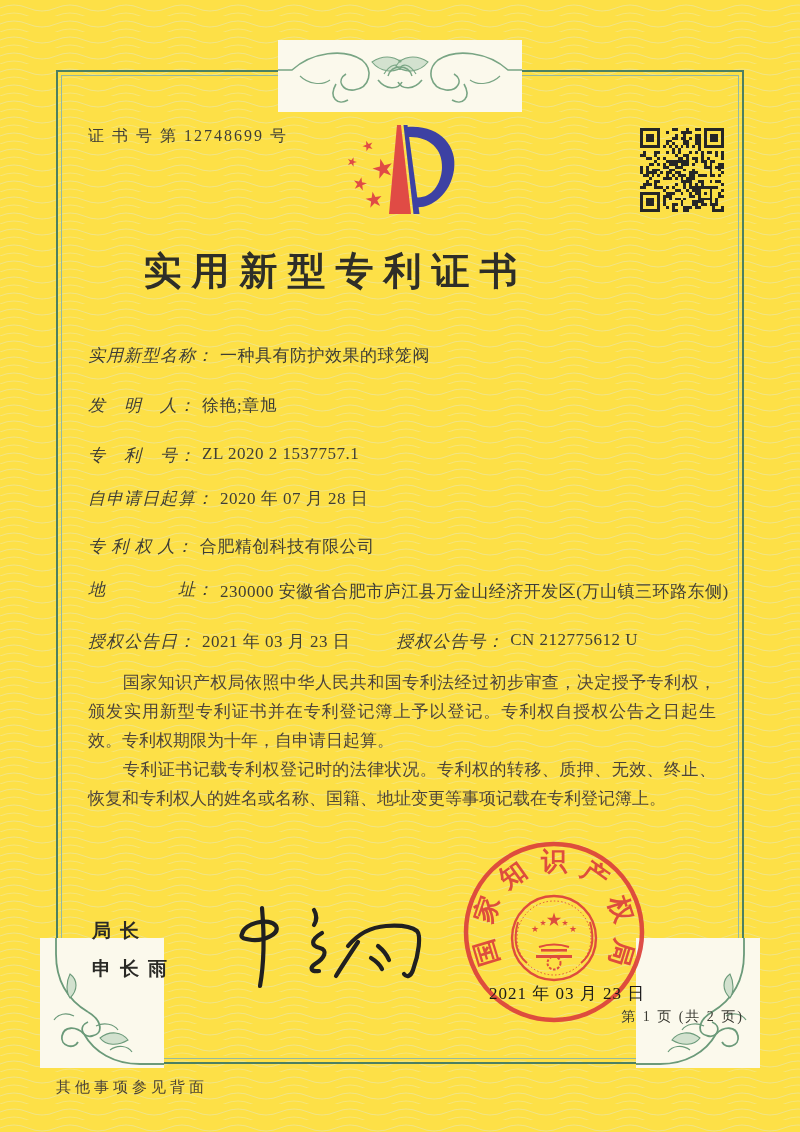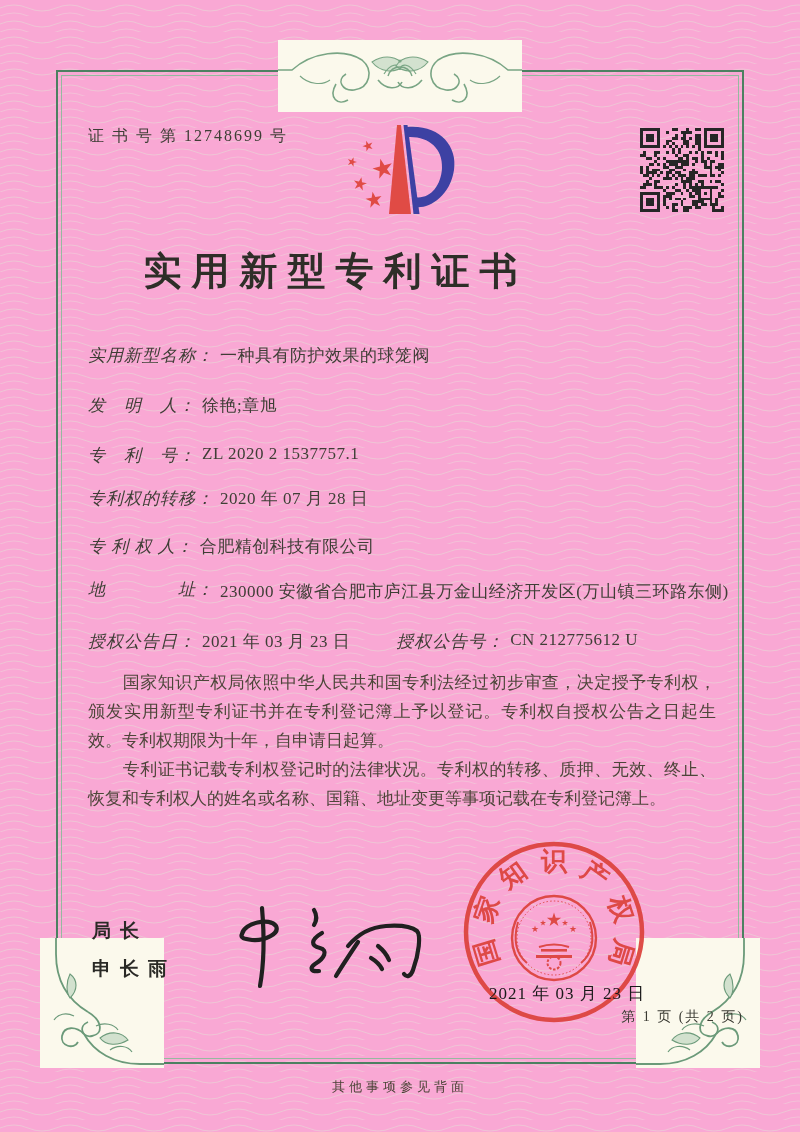--- a/index.html
+++ b/index.html
@@ -6,7 +6,7 @@
   html,body { background:#e8e8e4; }
   body { font-family:"Liberation Serif","DejaVu Serif",serif; }
   .page { position:relative; width:800px; height:1132px; margin:0 auto;
-          background:#f9a8d4; overflow:hidden;padding-left:28px; }
+          background:#fde047; overflow:hidden;padding-left:28px; }
   .abs { position:absolute; }
   .guilloche { position:absolute; left:0; top:0; z-index:0; }
 

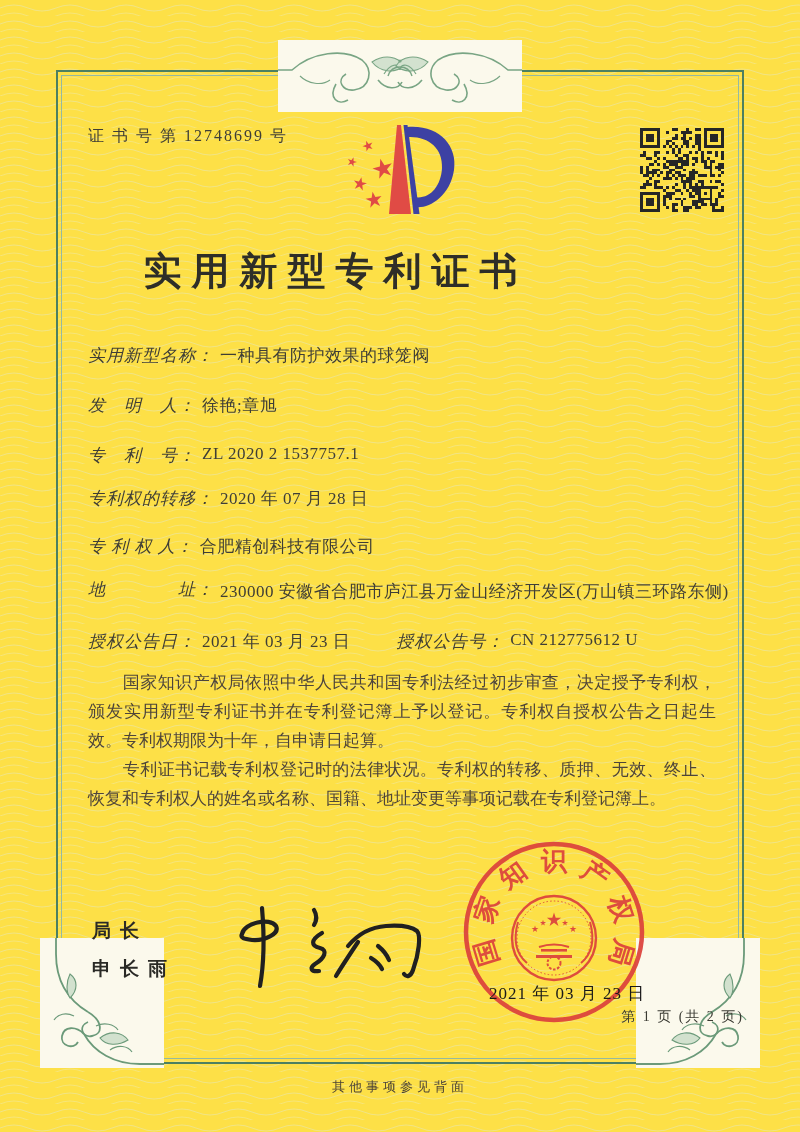--- a/index.html
+++ b/index.html
@@ -536,7 +536,7 @@
     <span class="field-label">专　利　号：</span><span class="field-value">ZL 2020 2 1537757.1</span>
   </div>
   <div class="field-row" style="top:487px">
-    <span class="field-label">专利权的转移：</span><span class="field-value">2020 年 07 月 28 日</span>
+    <span class="field-label">自申请日起算：</span><span class="field-value">2020 年 07 月 28 日</span>
   </div>
   <div class="field-row" style="top:535px">
     <span class="field-label">专 利 权 人：</span><span class="field-value">合肥精创科技有限公司</span>

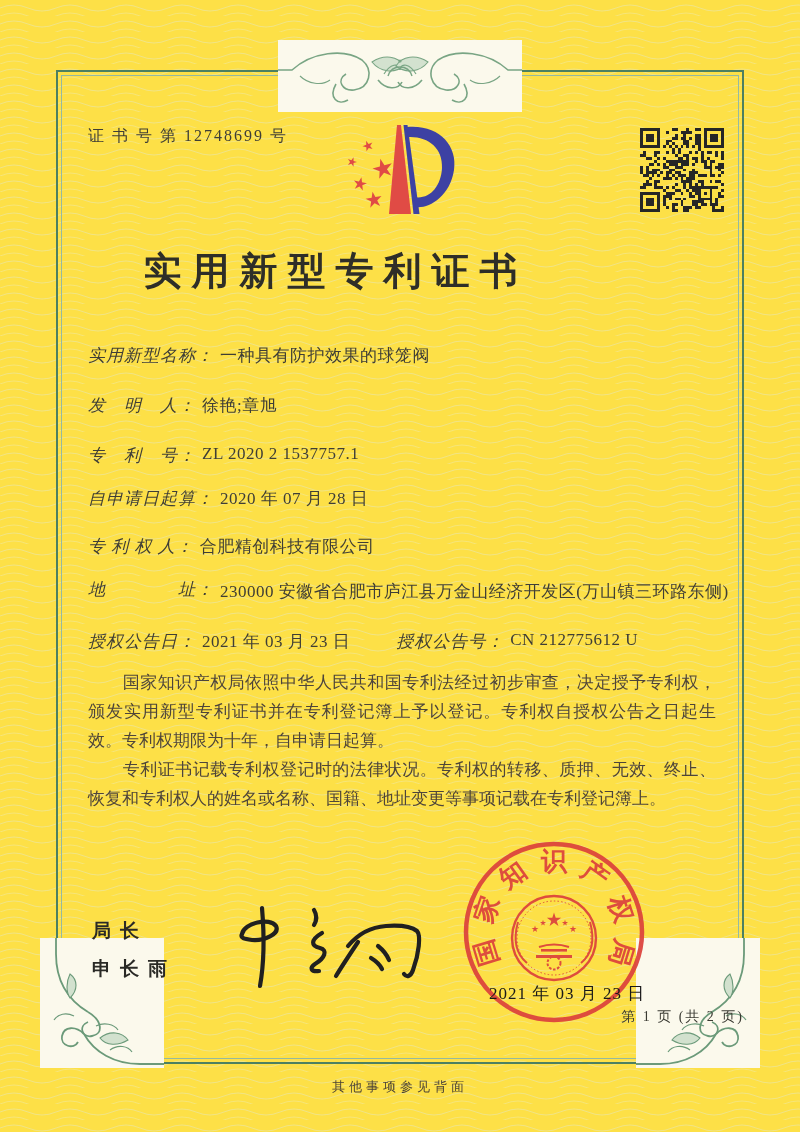--- a/index.html
+++ b/index.html
@@ -45,7 +45,7 @@
 
   .page-info { left:56px; top:1008px; width:688px; text-align:right; font-size:14px;
                letter-spacing:2px; color:#3a3a32; z-index:3; }
-  .back-note { left:56px; top:1078px; width:688px; text-align:center; font-size:13px;
+  .back-note { left:56px; top:1078px; width:688px; text-align:left; font-size:15px;
                letter-spacing:4px; color:#4a4236; z-index:3; }
 </style>
 </head>

